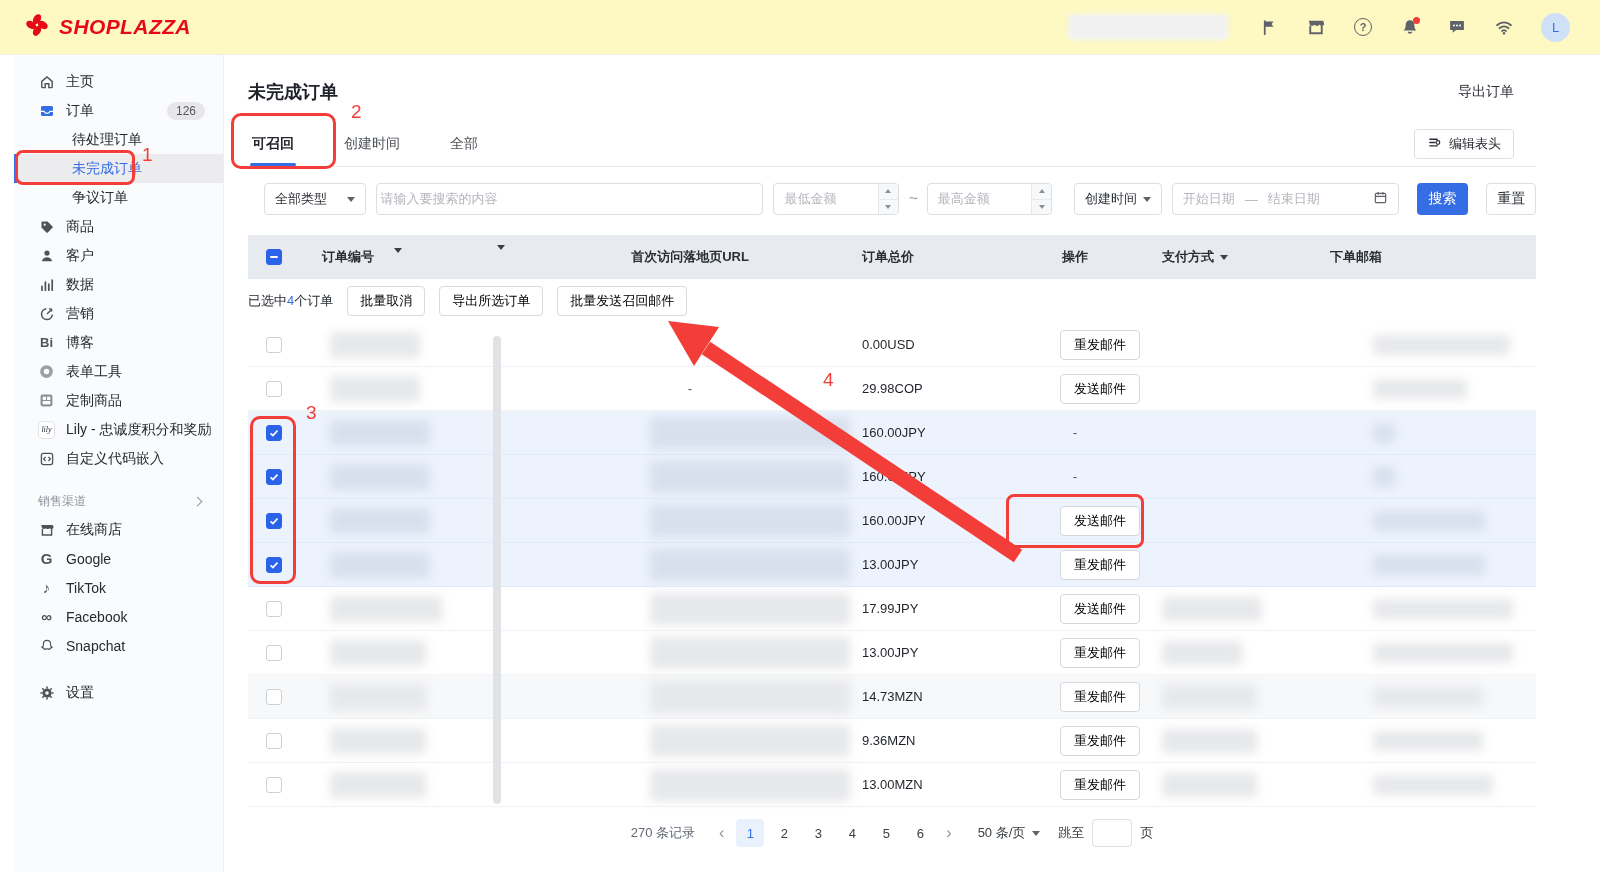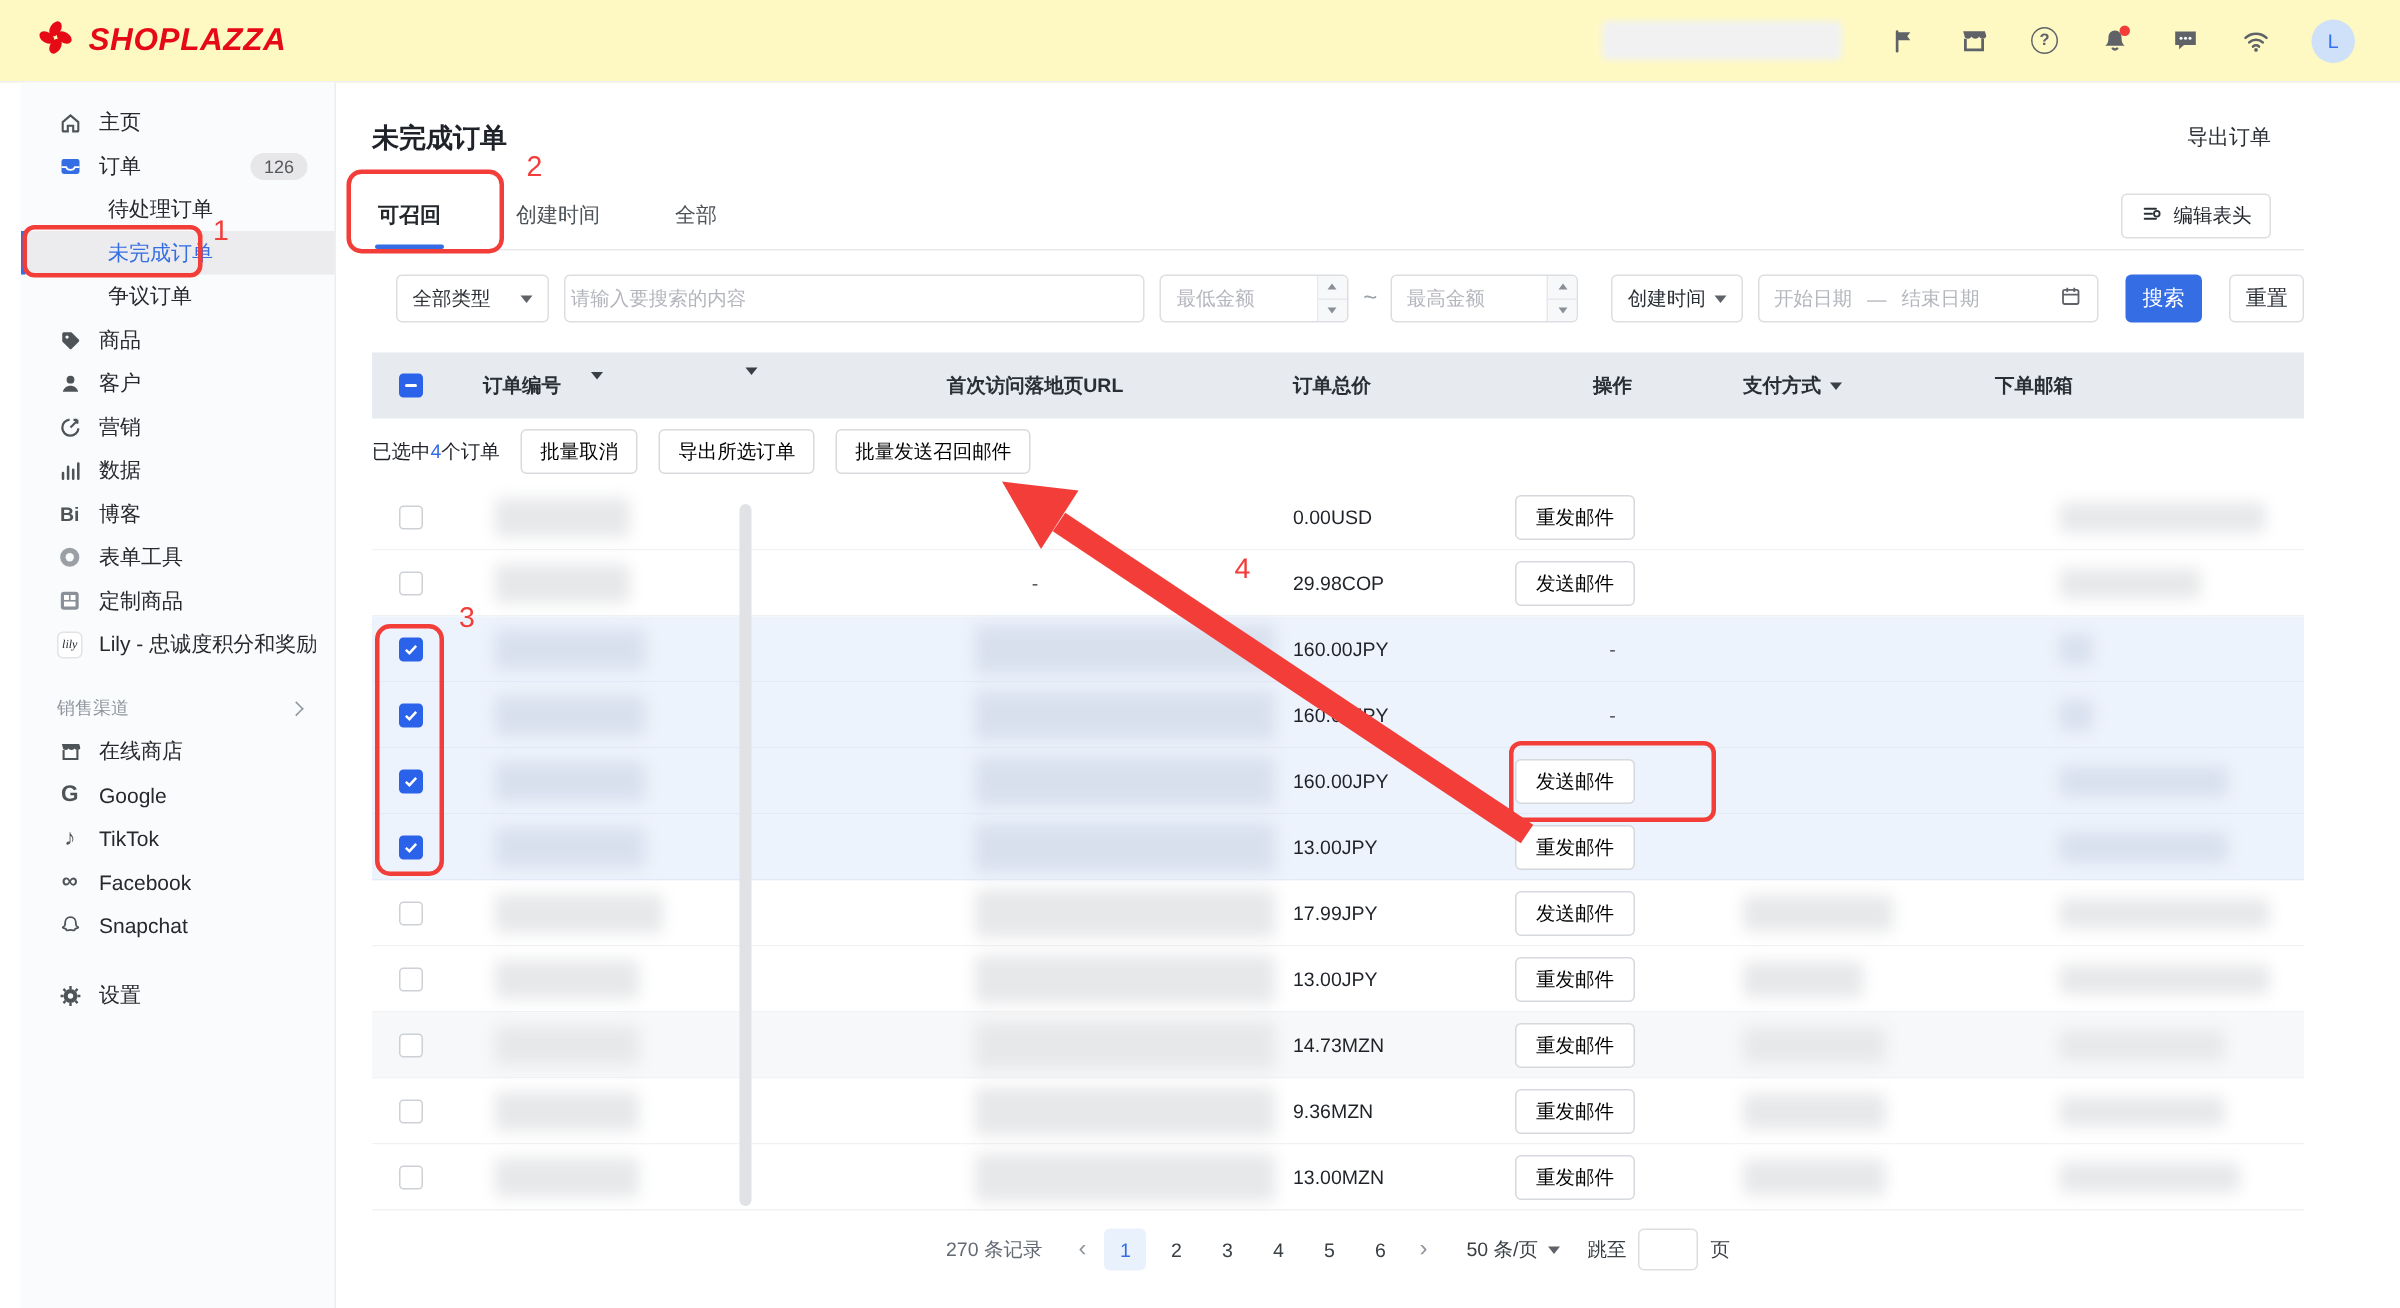--- a/index.html
+++ b/index.html
@@ -236,19 +236,19 @@
   <div class="s-item">
     <span class="ic">
         <svg width="16" height="16" viewBox="0 0 16 16">
+          <path d="M3 13.2V9.4M6.4 13.2V5.2M9.8 13.2V7.2M13.2 13.2V3" stroke="#4e5358" stroke-width="1.7" stroke-linecap="round"></path>
+        </svg>
+      </span>
+    <span>数据</span>
+  </div>
+  <div class="s-item">
+    <span class="ic">
+        <svg width="16" height="16" viewBox="0 0 16 16">
           <path d="M13.3 8.6A5.4 5.4 0 1 1 7.4 2.7" fill="none" stroke="#4e5358" stroke-width="1.5"></path>
           <path d="M8 8l4.3-4.3M12.6 2.9v2.6M12.6 2.9h-2.6" stroke="#4e5358" stroke-width="1.4" fill="none"></path>
         </svg>
       </span>
     <span>营销</span>
-  </div>
-  <div class="s-item">
-    <span class="ic">
-        <svg width="16" height="16" viewBox="0 0 16 16">
-          <path d="M3 13.2V9.4M6.4 13.2V5.2M9.8 13.2V7.2M13.2 13.2V3" stroke="#4e5358" stroke-width="1.7" stroke-linecap="round"></path>
-        </svg>
-      </span>
-    <span>数据</span>
   </div>
   <div class="s-item">
     <span class="ic">

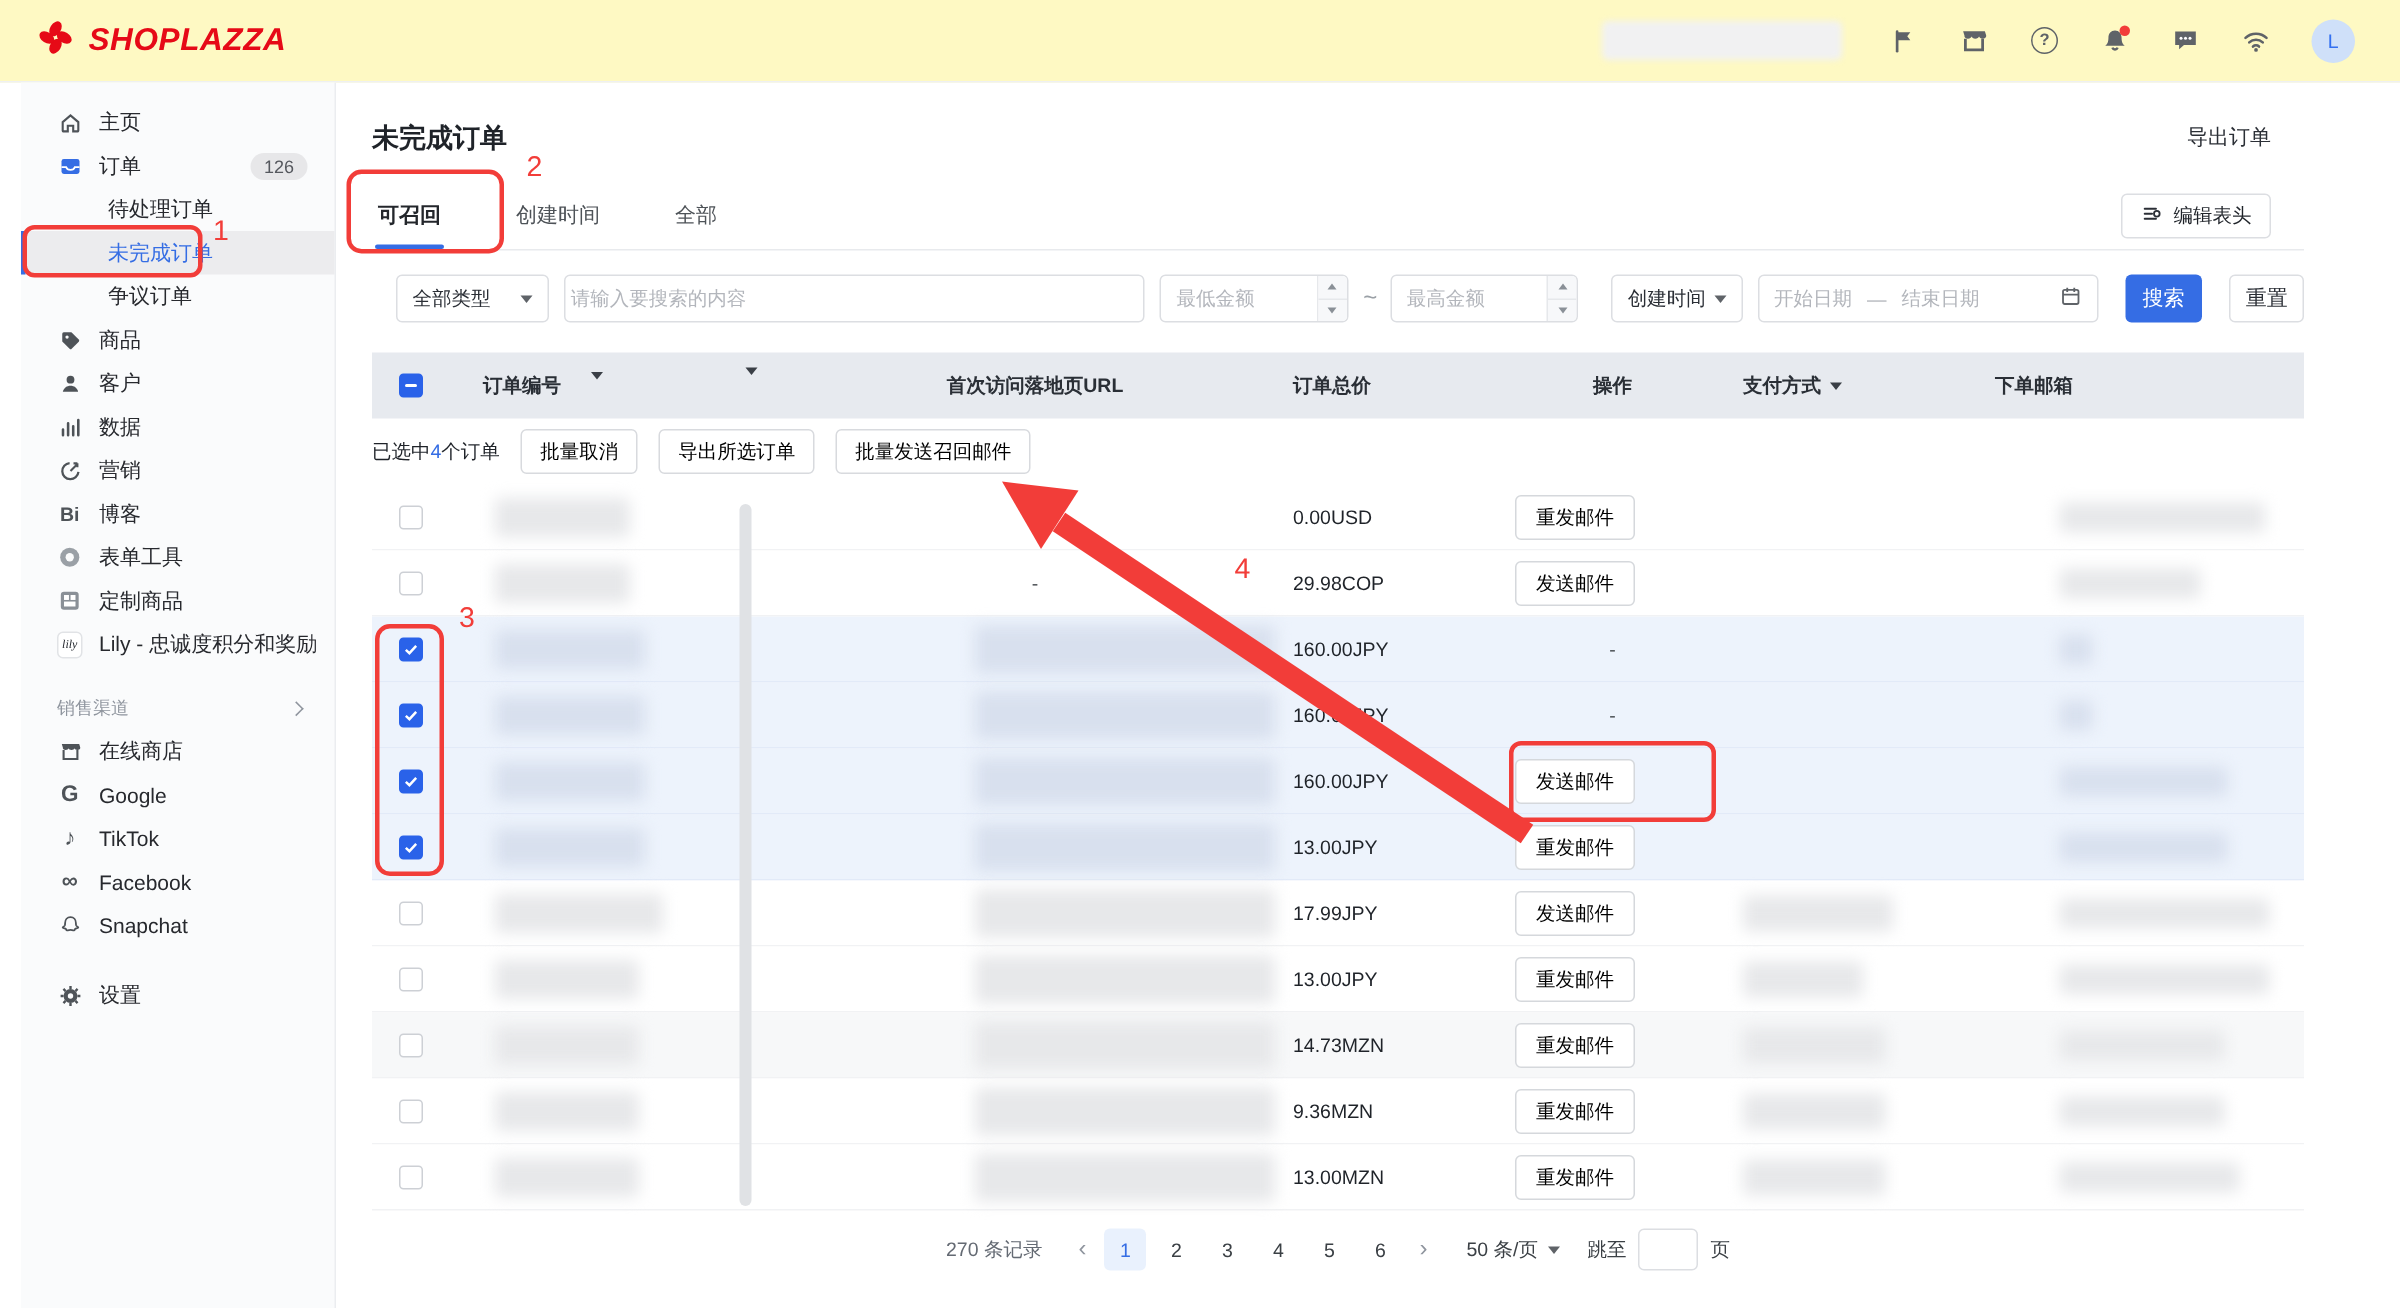--- a/index.html
+++ b/index.html
@@ -94,7 +94,7 @@
   .url-blur{height:32px;margin-left:120px;width:206px}
   .url-cell.dash,.action-cell.dash{display:block;text-align:center;color:#4e5358}
   .price-cell{padding-left:12px}
-  .action-cell{display:flex;justify-content:flex-start;position:relative}
+  .action-cell{display:flex;justify-content:flex-end;position:relative}
   .row-btn{height:30px;padding:0 13px;border:1px solid #d5d8dc;background:#fff;border-radius:4px;font-size:13px;cursor:pointer}
   .action-cell.annotated::before{content:'';position:absolute;width:132px;height:48px;border:3px solid #f23d39;border-radius:8px;left:50%;top:50%;transform:translate(-50%,-50%);z-index:30;pointer-events:none}
   .pay-cell{display:flex;align-items:center}

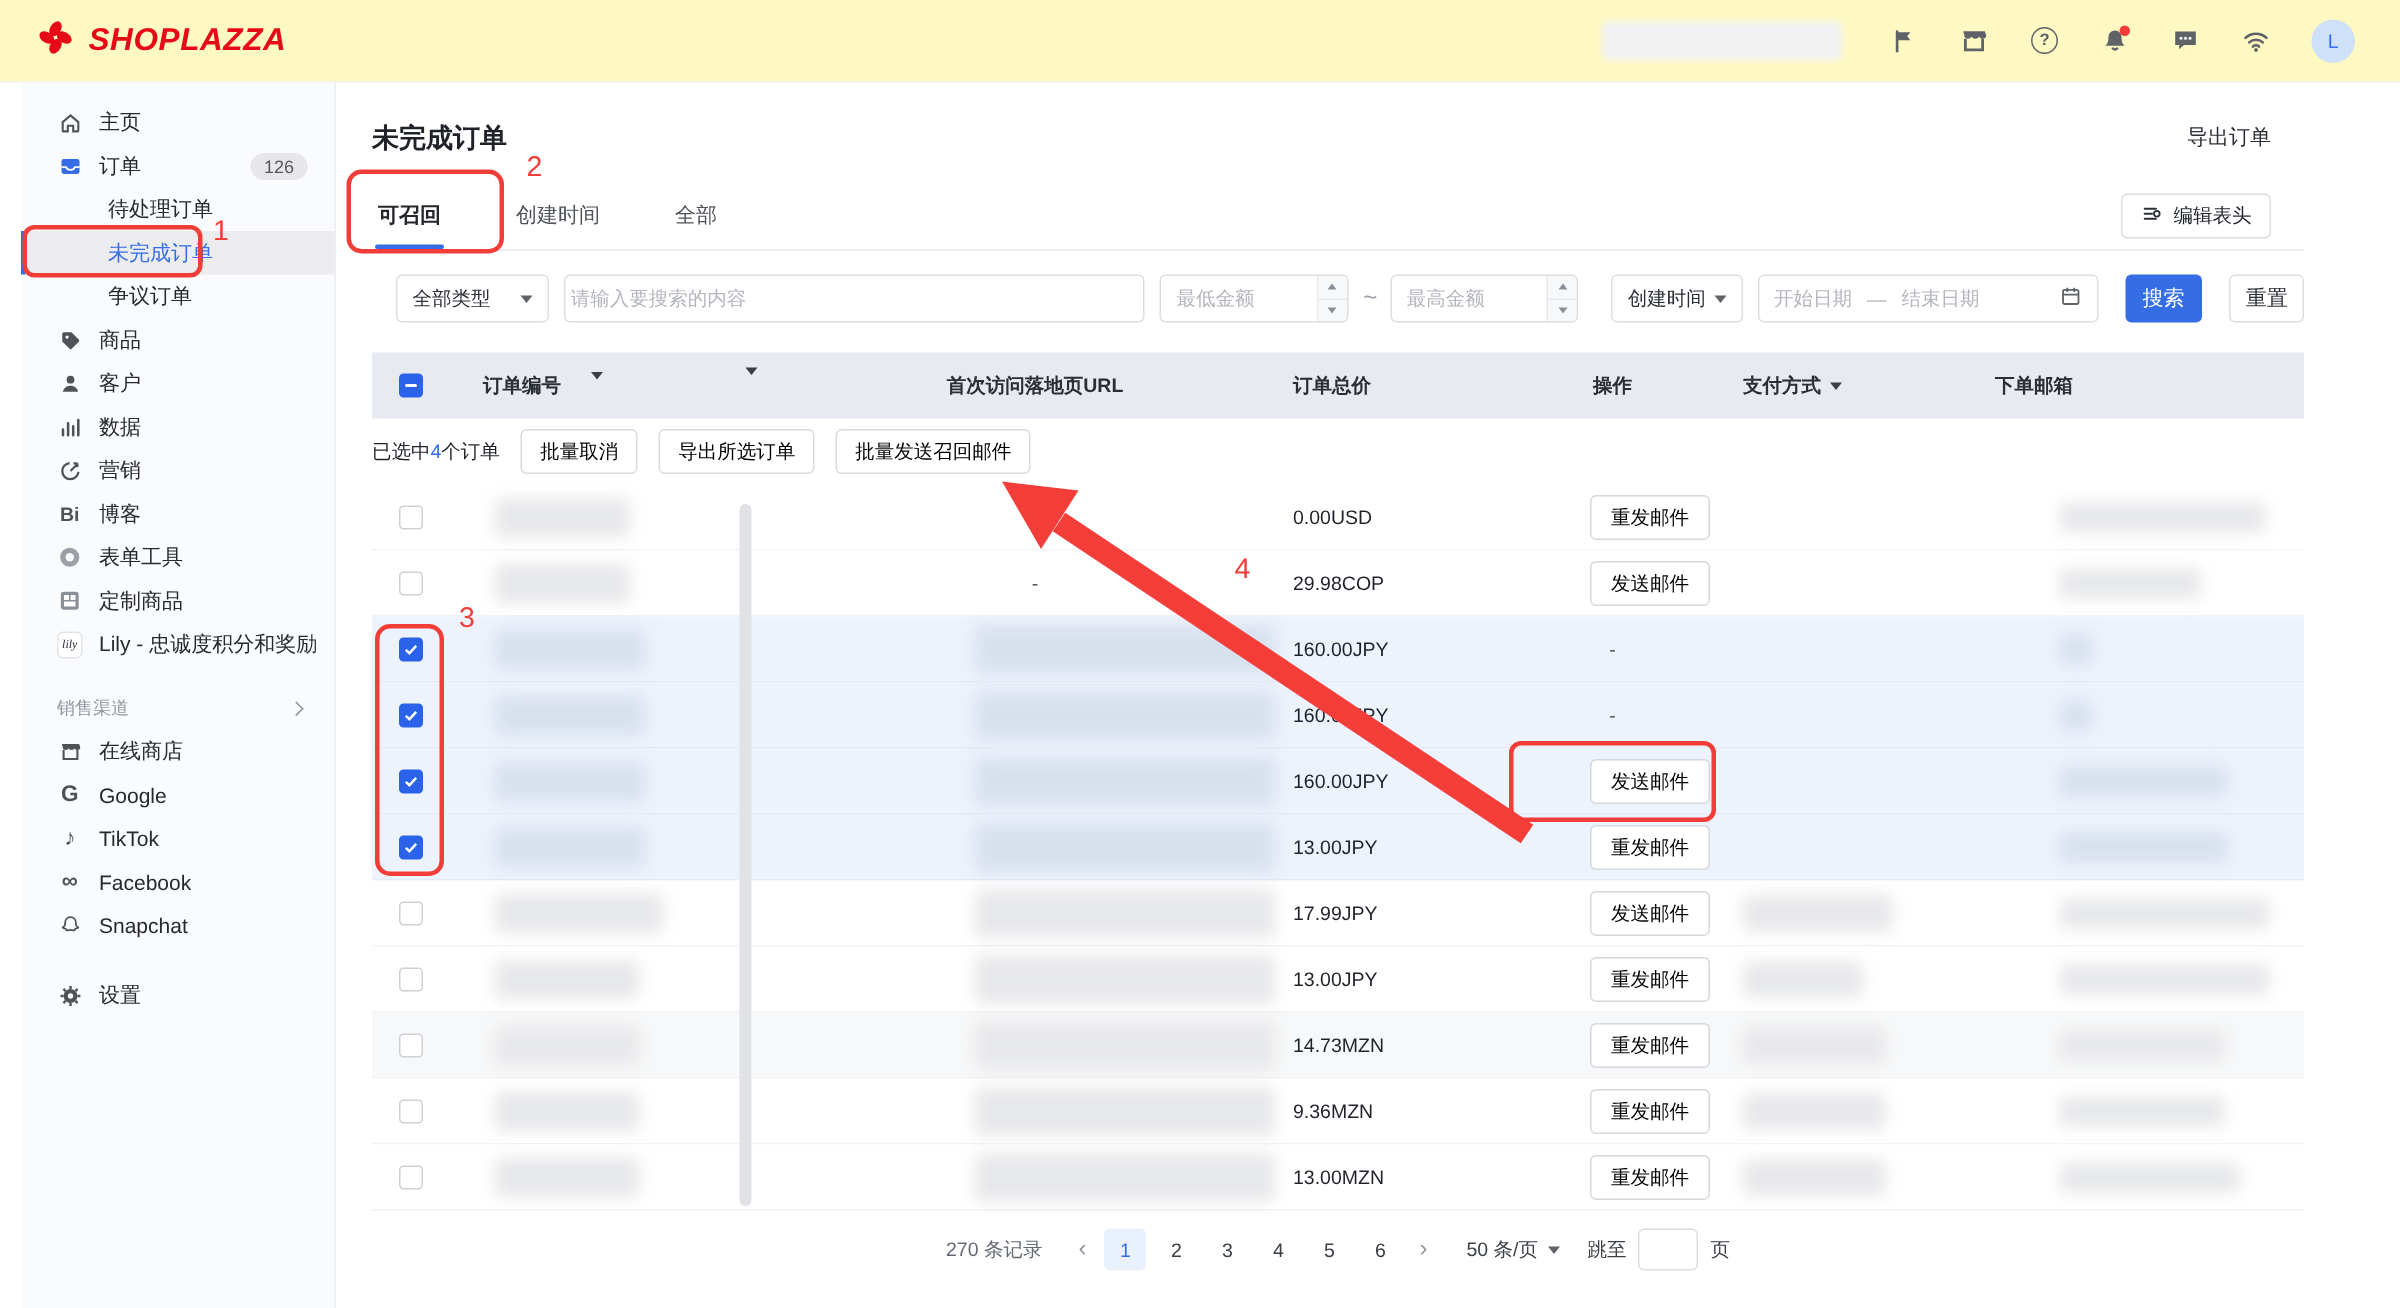--- a/index.html
+++ b/index.html
@@ -283,6 +283,15 @@
       </span>
     <span>Lily - 忠诚度积分和奖励</span>
   </div>
+  <div class="s-item">
+    <span class="ic">
+        <svg width="16" height="16" viewBox="0 0 16 16">
+          <rect x="2.4" y="2.4" width="11.2" height="11.2" rx="2" fill="none" stroke="#4e5358" stroke-width="1.3"></rect>
+          <path d="M6.6 6 4.6 8l2 2M9.4 6l2 2-2 2" fill="none" stroke="#4e5358" stroke-width="1.2"></path>
+        </svg>
+      </span>
+    <span>自定义代码嵌入</span>
+  </div>
 
   <div class="s-section">
     <span>销售渠道</span>

